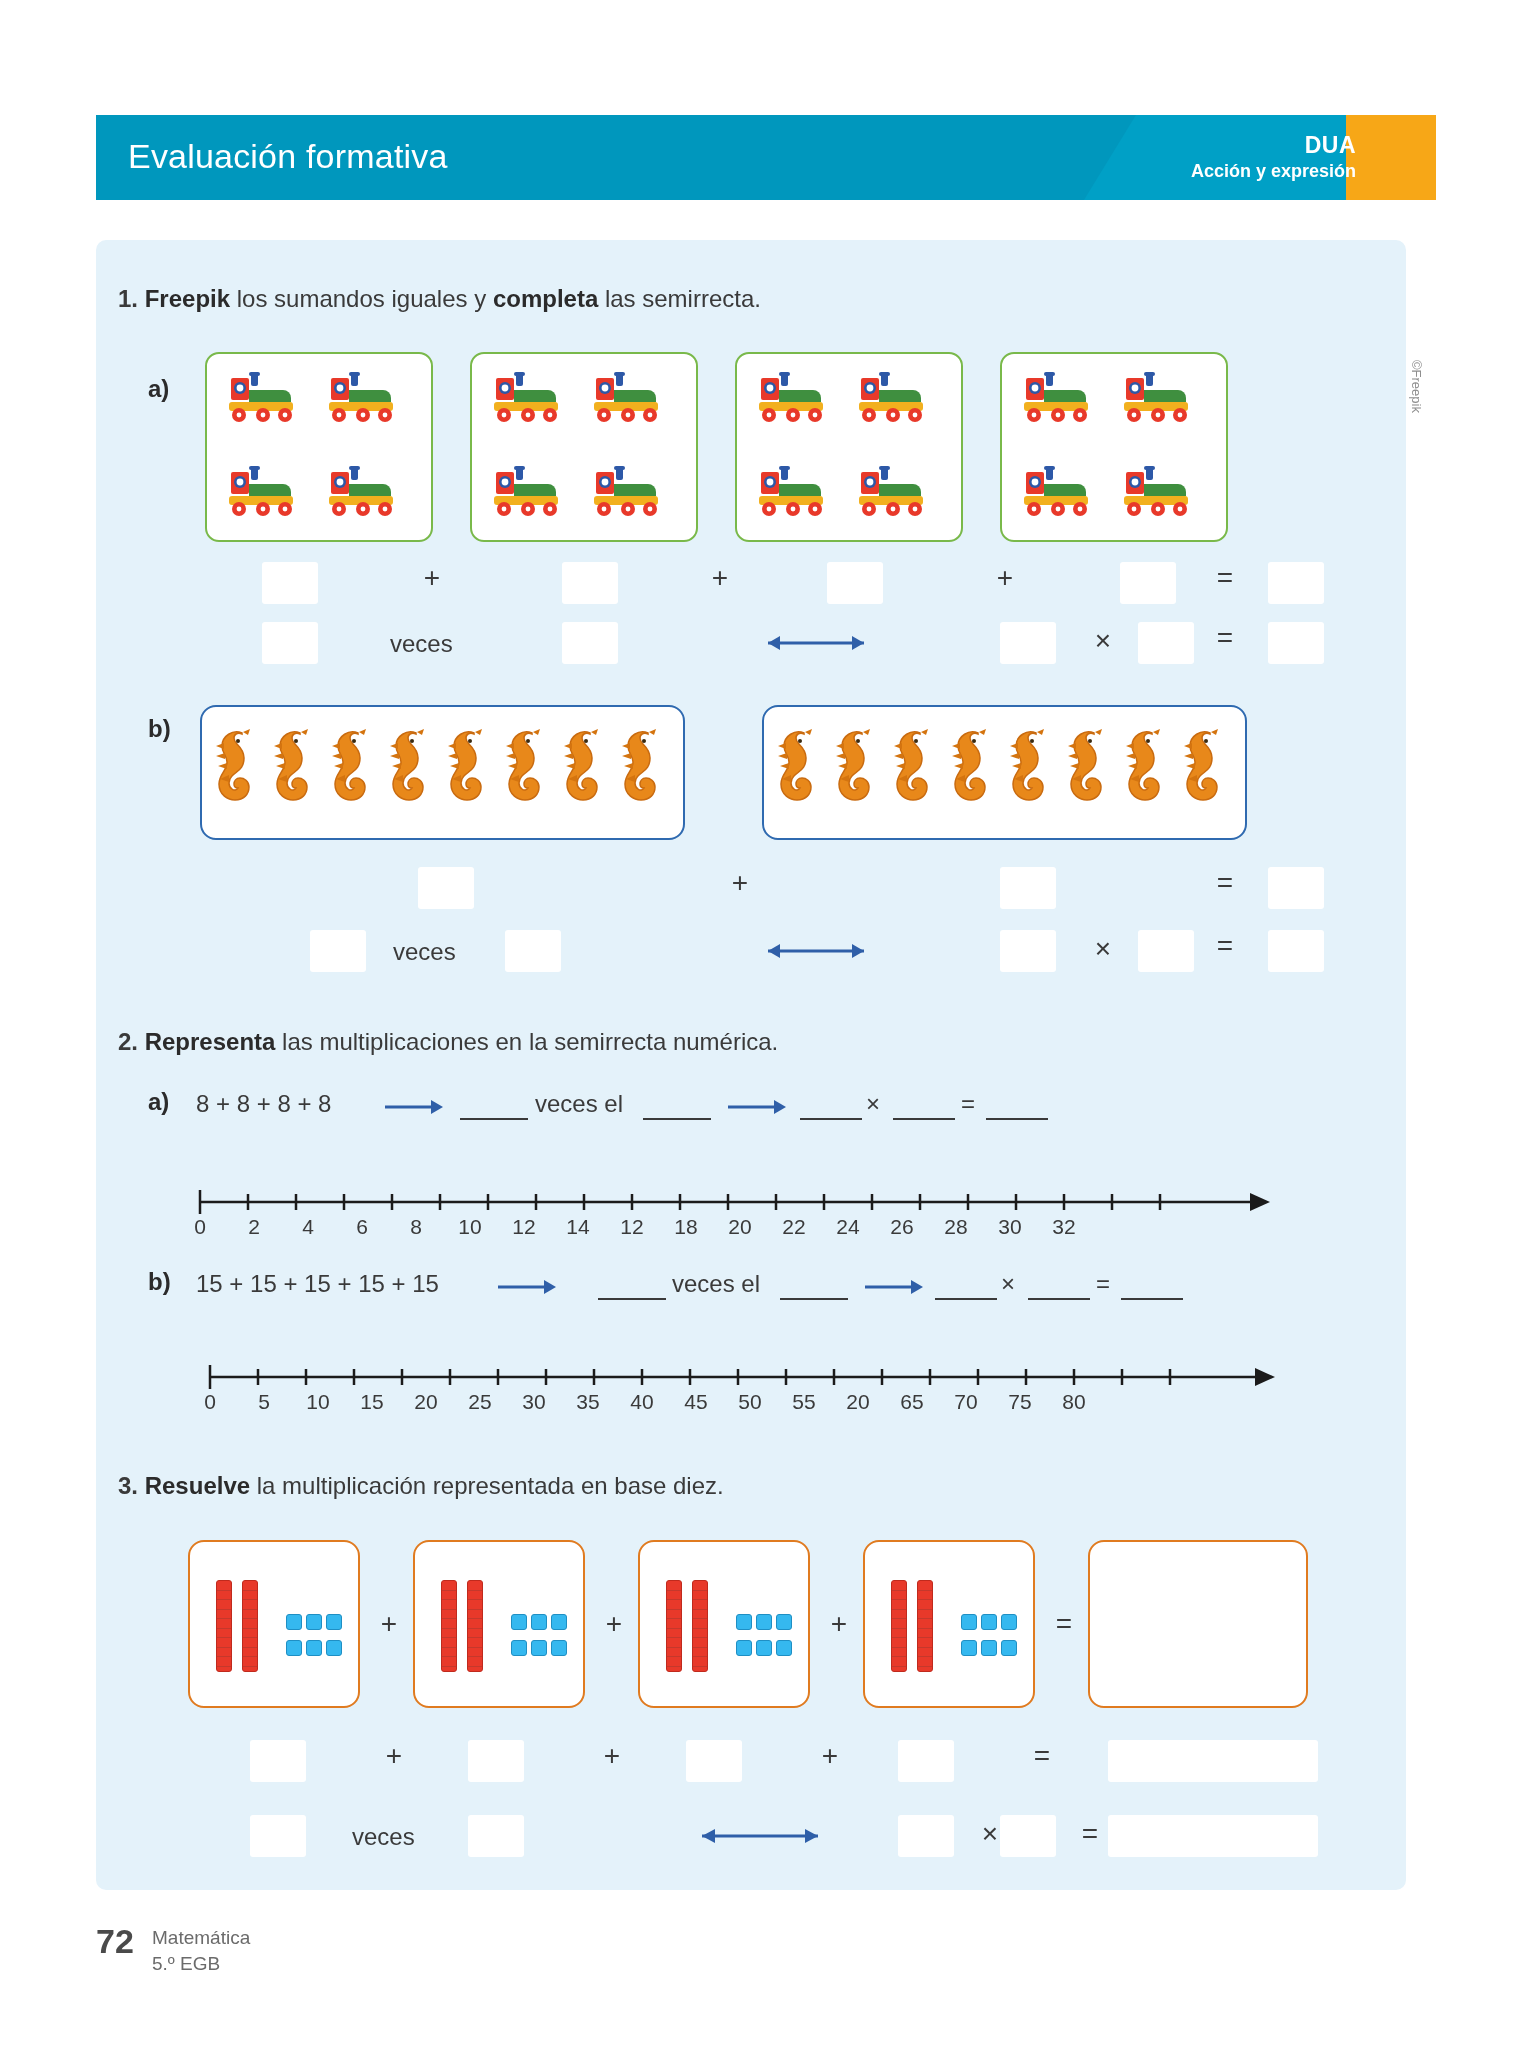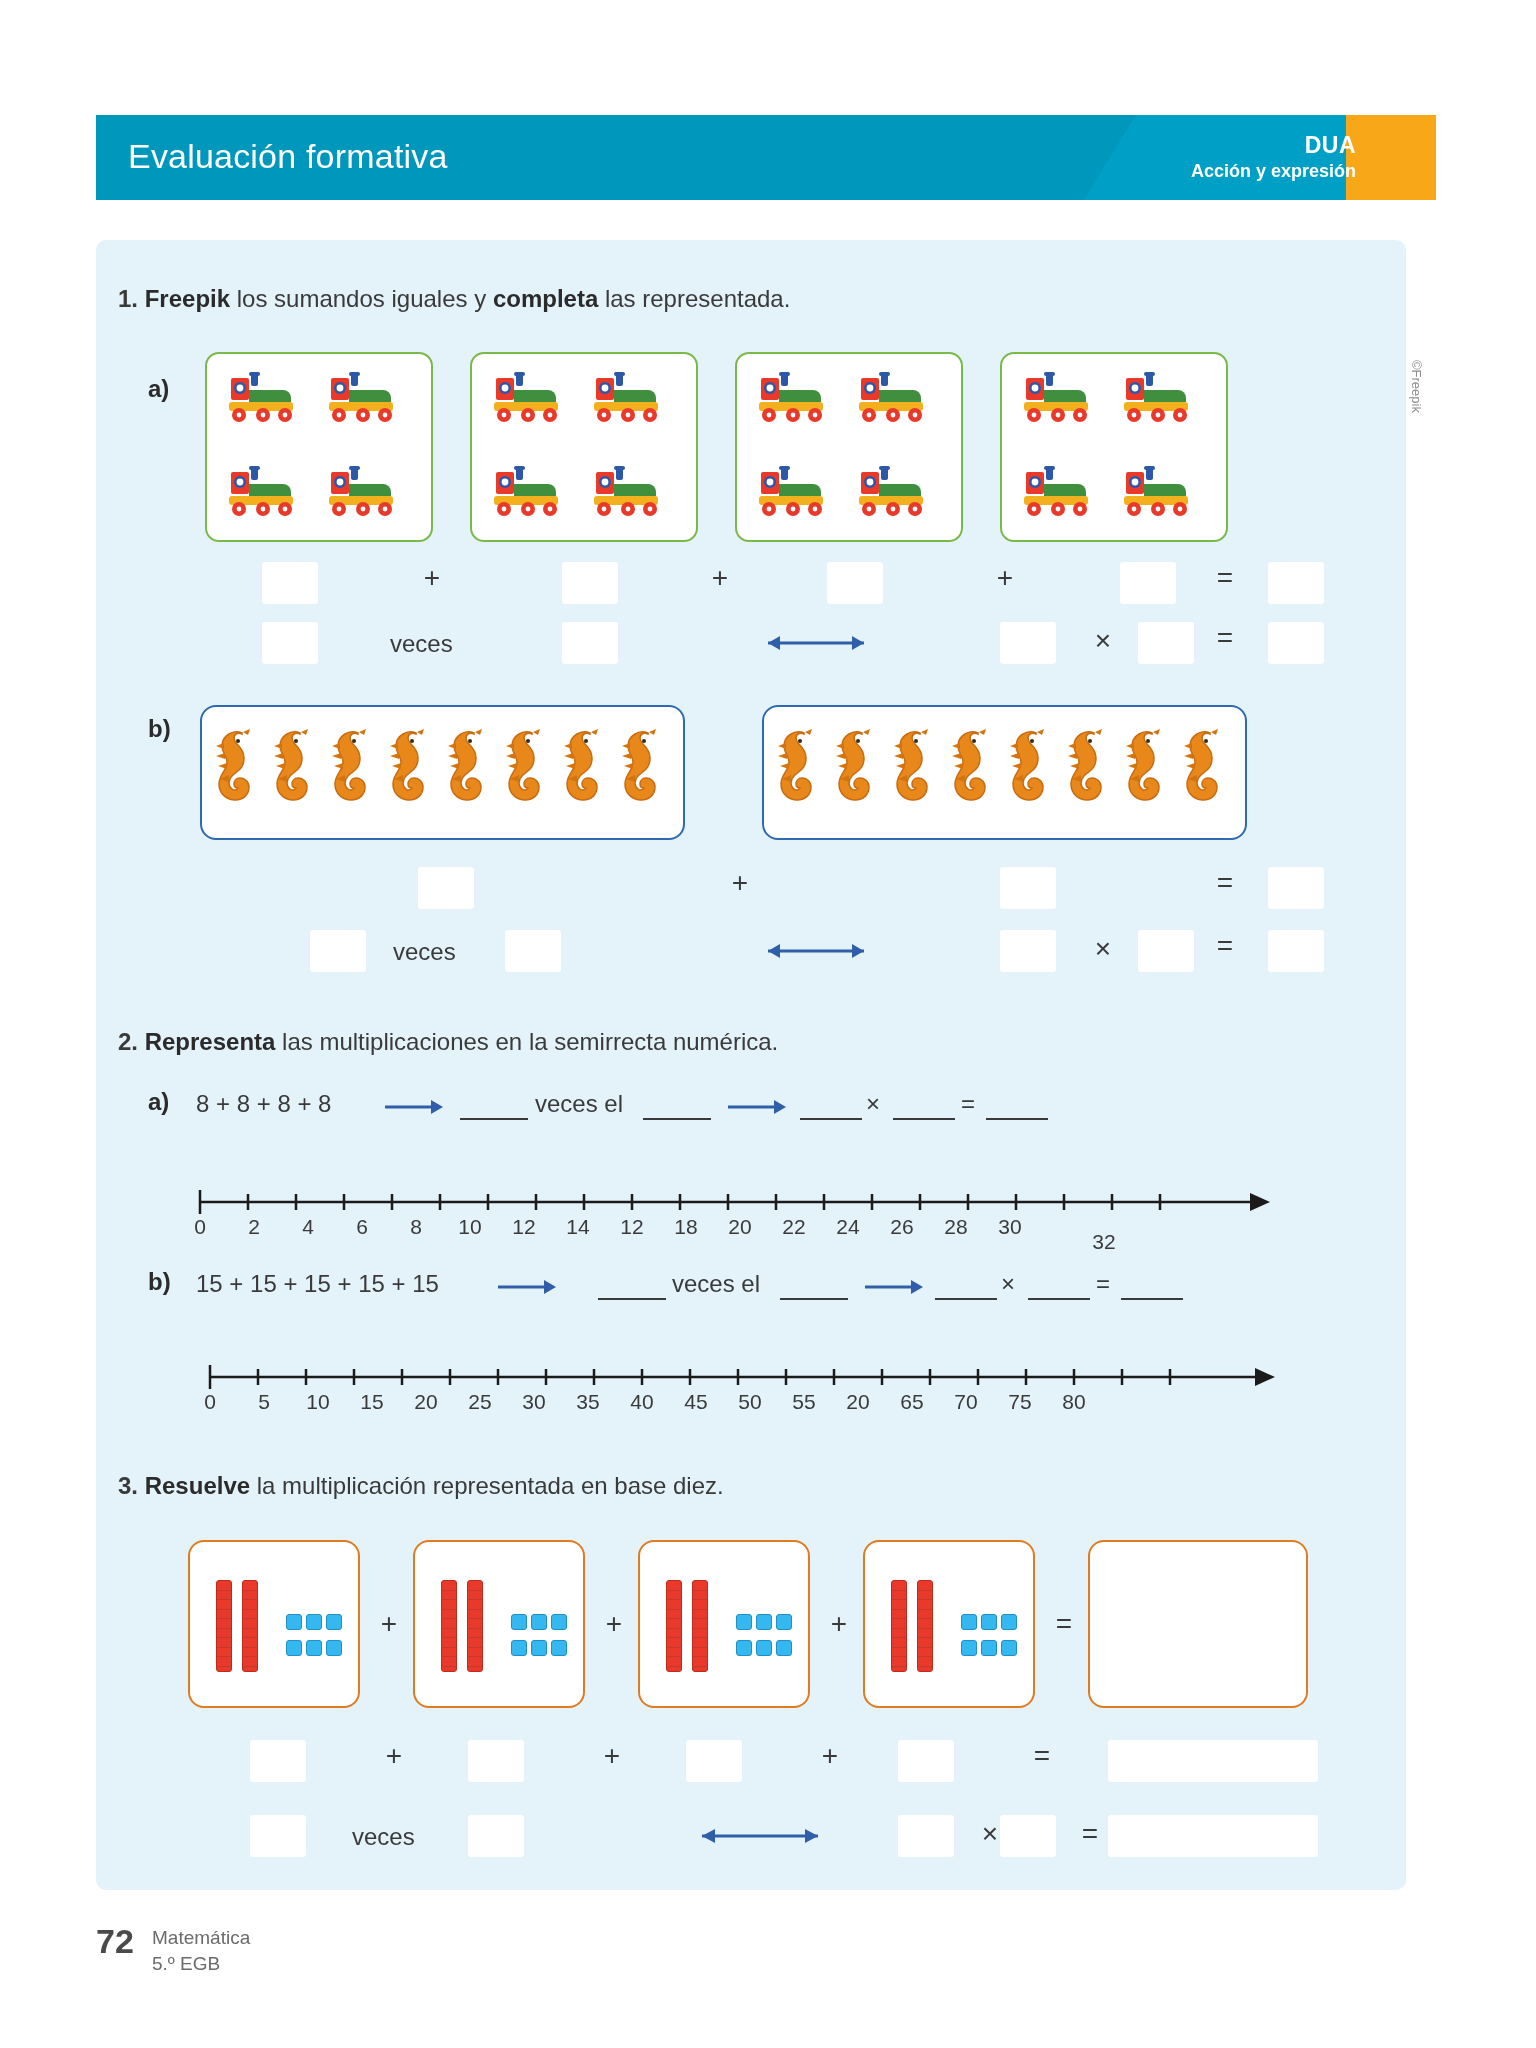--- a/index.html
+++ b/index.html
@@ -181,7 +181,7 @@
 
 <div class="q" style="left:118px; top:285px; width:1200px;">
   <span class="num">1.</span>
-  <b>Freepik</b><span> los sumandos iguales y </span><b>completa</b><span> las representada.</span>
+  <b>Freepik</b><span> los sumandos iguales y </span><b>completa</b><span> las semirrecta.</span>
 </div>
 
 <div class="sub-label" style="left:148px; top:375px;">a)</div>

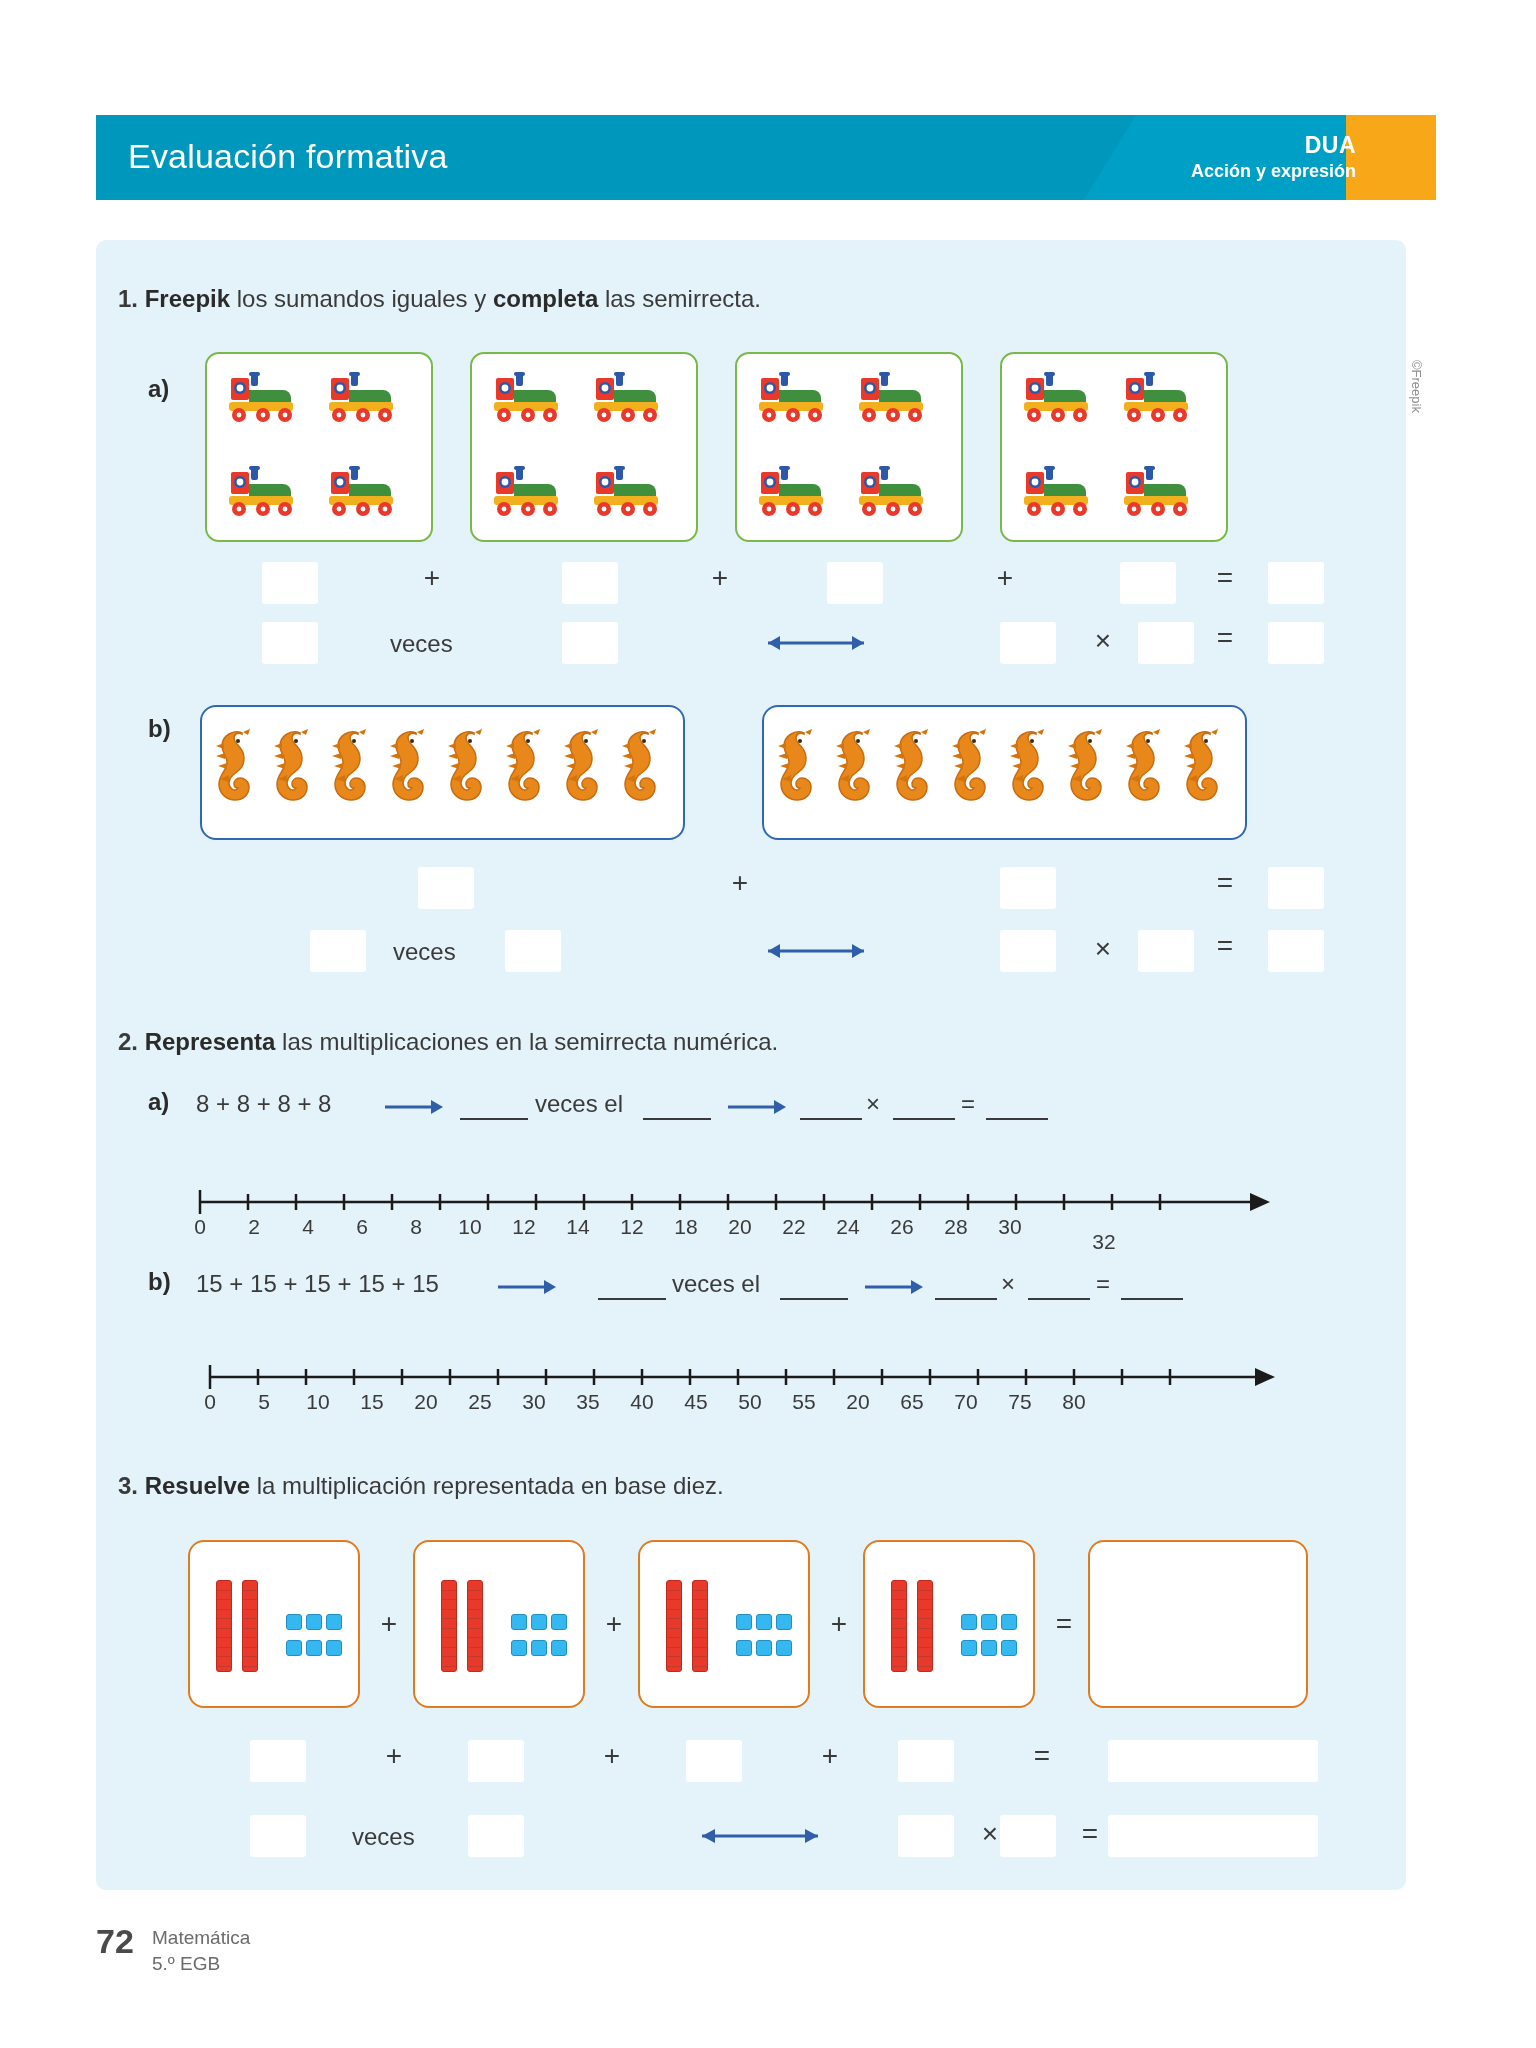--- a/index.html
+++ b/index.html
@@ -654,7 +654,7 @@
 <div class="nl-label" style="left:882px; top:1215px;">26</div>
 <div class="nl-label" style="left:936px; top:1215px;">28</div>
 <div class="nl-label" style="left:990px; top:1215px;">30</div>
-<div class="nl-label" style="left:1084px; top:1215px;margin-top:15px;">32</div>
+<div class="nl-label" style="left:1044px; top:1215px;">32</div>
 
 <div class="sub-label" style="left:148px; top:1268px;">b)</div>
 <div class="inline-txt" style="left:196px; top:1270px;">15 + 15 + 15 + 15 + 15</div>

